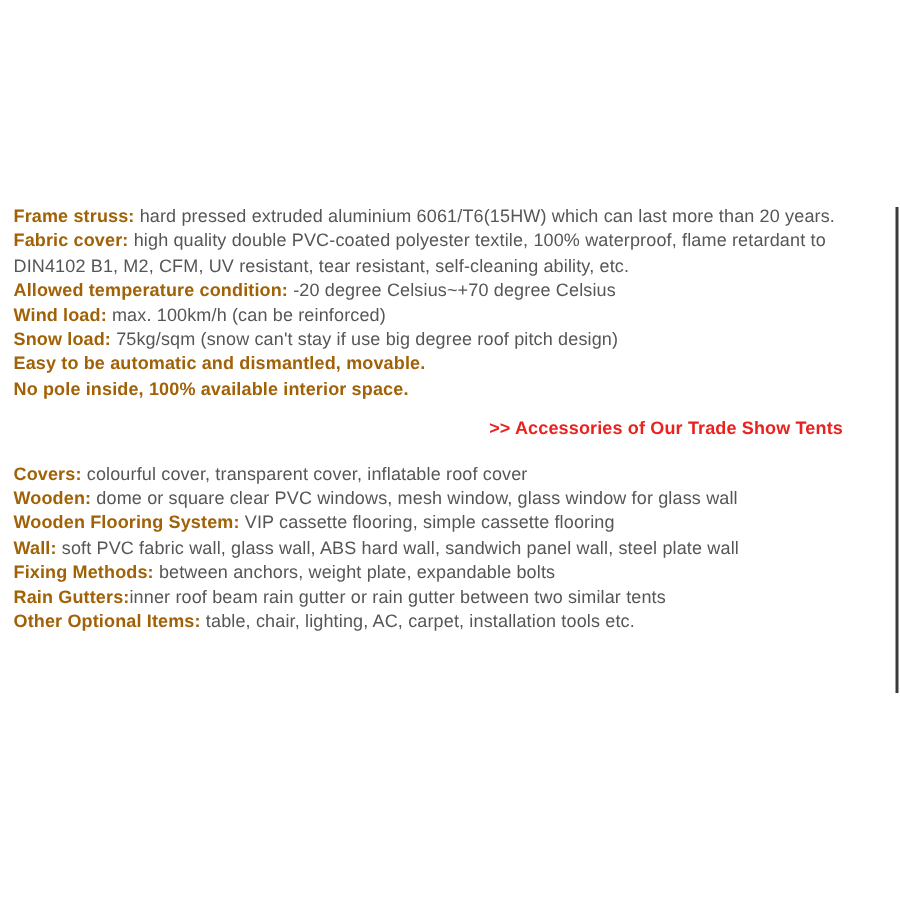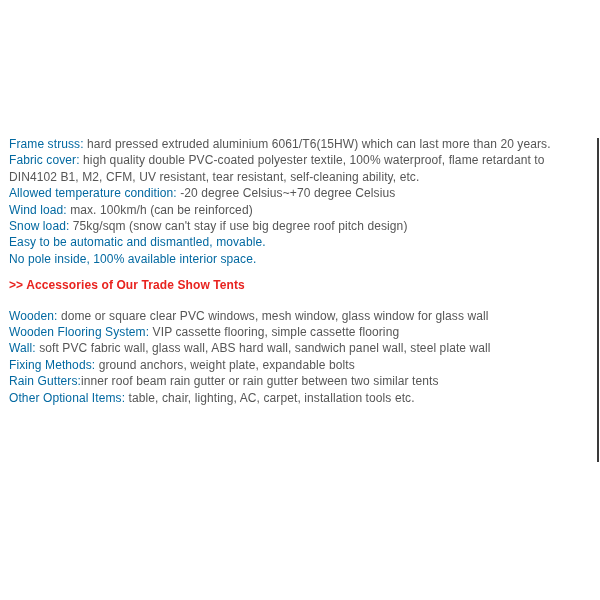--- a/index.html
+++ b/index.html
@@ -29,8 +29,8 @@
     margin: 0;
   }
   .lbl {
-    font-weight: normal;
-    color: #0369a1;
+    font-weight: bold;
+    color: #a16207;
     text-align: center;
   }
   .heading {

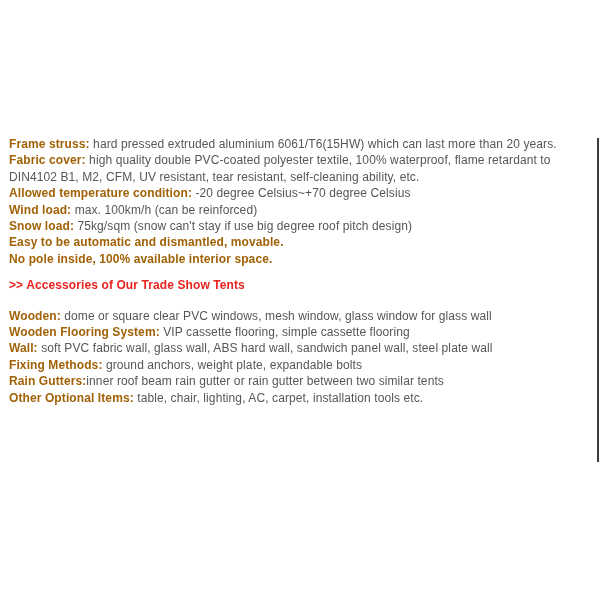--- a/index.html
+++ b/index.html
@@ -38,6 +38,7 @@
     color: #e8231f;
     margin-top: 10px;
     margin-bottom: 14px;
+    text-align: right;
   }
   .right-border {
     position: absolute;

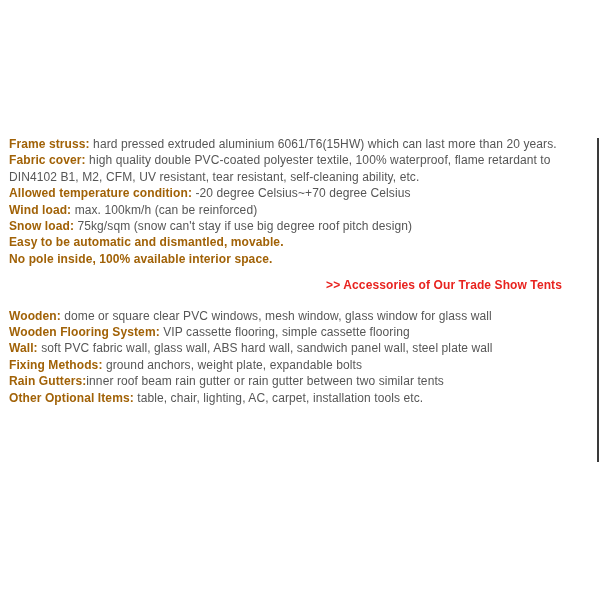--- a/index.html
+++ b/index.html
@@ -65,6 +65,7 @@
       </div>
     <div class="heading">&gt;&gt; Accessories of Our Trade Show Tents</div>
     <div id="accessory-list">
+        <div class="line"><span class="lbl">Covers:</span><span> colourful cover, transparent cover, inflatable roof cover</span></div>
         <div class="line"><span class="lbl">Wooden:</span><span> dome or square clear PVC windows, mesh window, glass window for glass wall</span></div>
         <div class="line"><span class="lbl">Wooden Flooring System:</span><span> VIP cassette flooring, simple cassette flooring</span></div>
         <div class="line"><span class="lbl">Wall:</span><span> soft PVC fabric wall, glass wall, ABS hard wall, sandwich panel wall, steel plate wall</span></div>

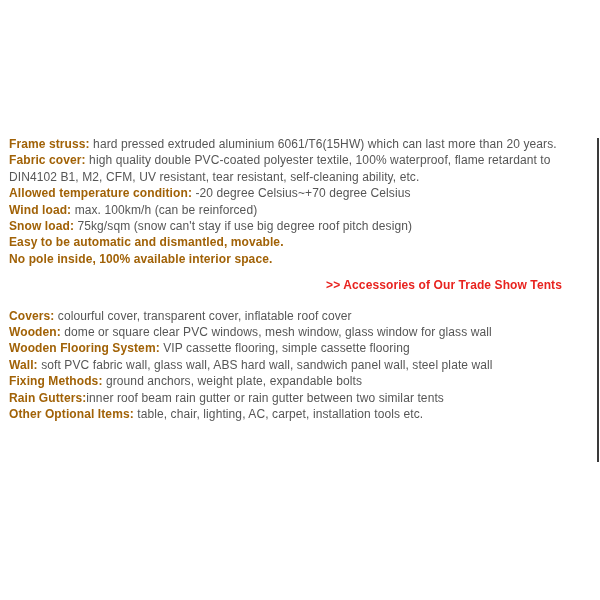--- a/index.html
+++ b/index.html
@@ -69,7 +69,7 @@
         <div class="line"><span class="lbl">Wooden:</span><span> dome or square clear PVC windows, mesh window, glass window for glass wall</span></div>
         <div class="line"><span class="lbl">Wooden Flooring System:</span><span> VIP cassette flooring, simple cassette flooring</span></div>
         <div class="line"><span class="lbl">Wall:</span><span> soft PVC fabric wall, glass wall, ABS hard wall, sandwich panel wall, steel plate wall</span></div>
-        <div class="line"><span class="lbl">Fixing Methods:</span><span> ground anchors, weight plate, expandable bolts</span></div>
+        <div class="line"><span class="lbl">Fixing Methods:</span><span> between anchors, weight plate, expandable bolts</span></div>
         <div class="line"><span class="lbl">Rain Gutters:</span><span>inner roof beam rain gutter or rain gutter between two similar tents</span></div>
         <div class="line"><span class="lbl">Other Optional Items:</span><span> table, chair, lighting, AC, carpet, installation tools etc.</span></div>
       </div>

